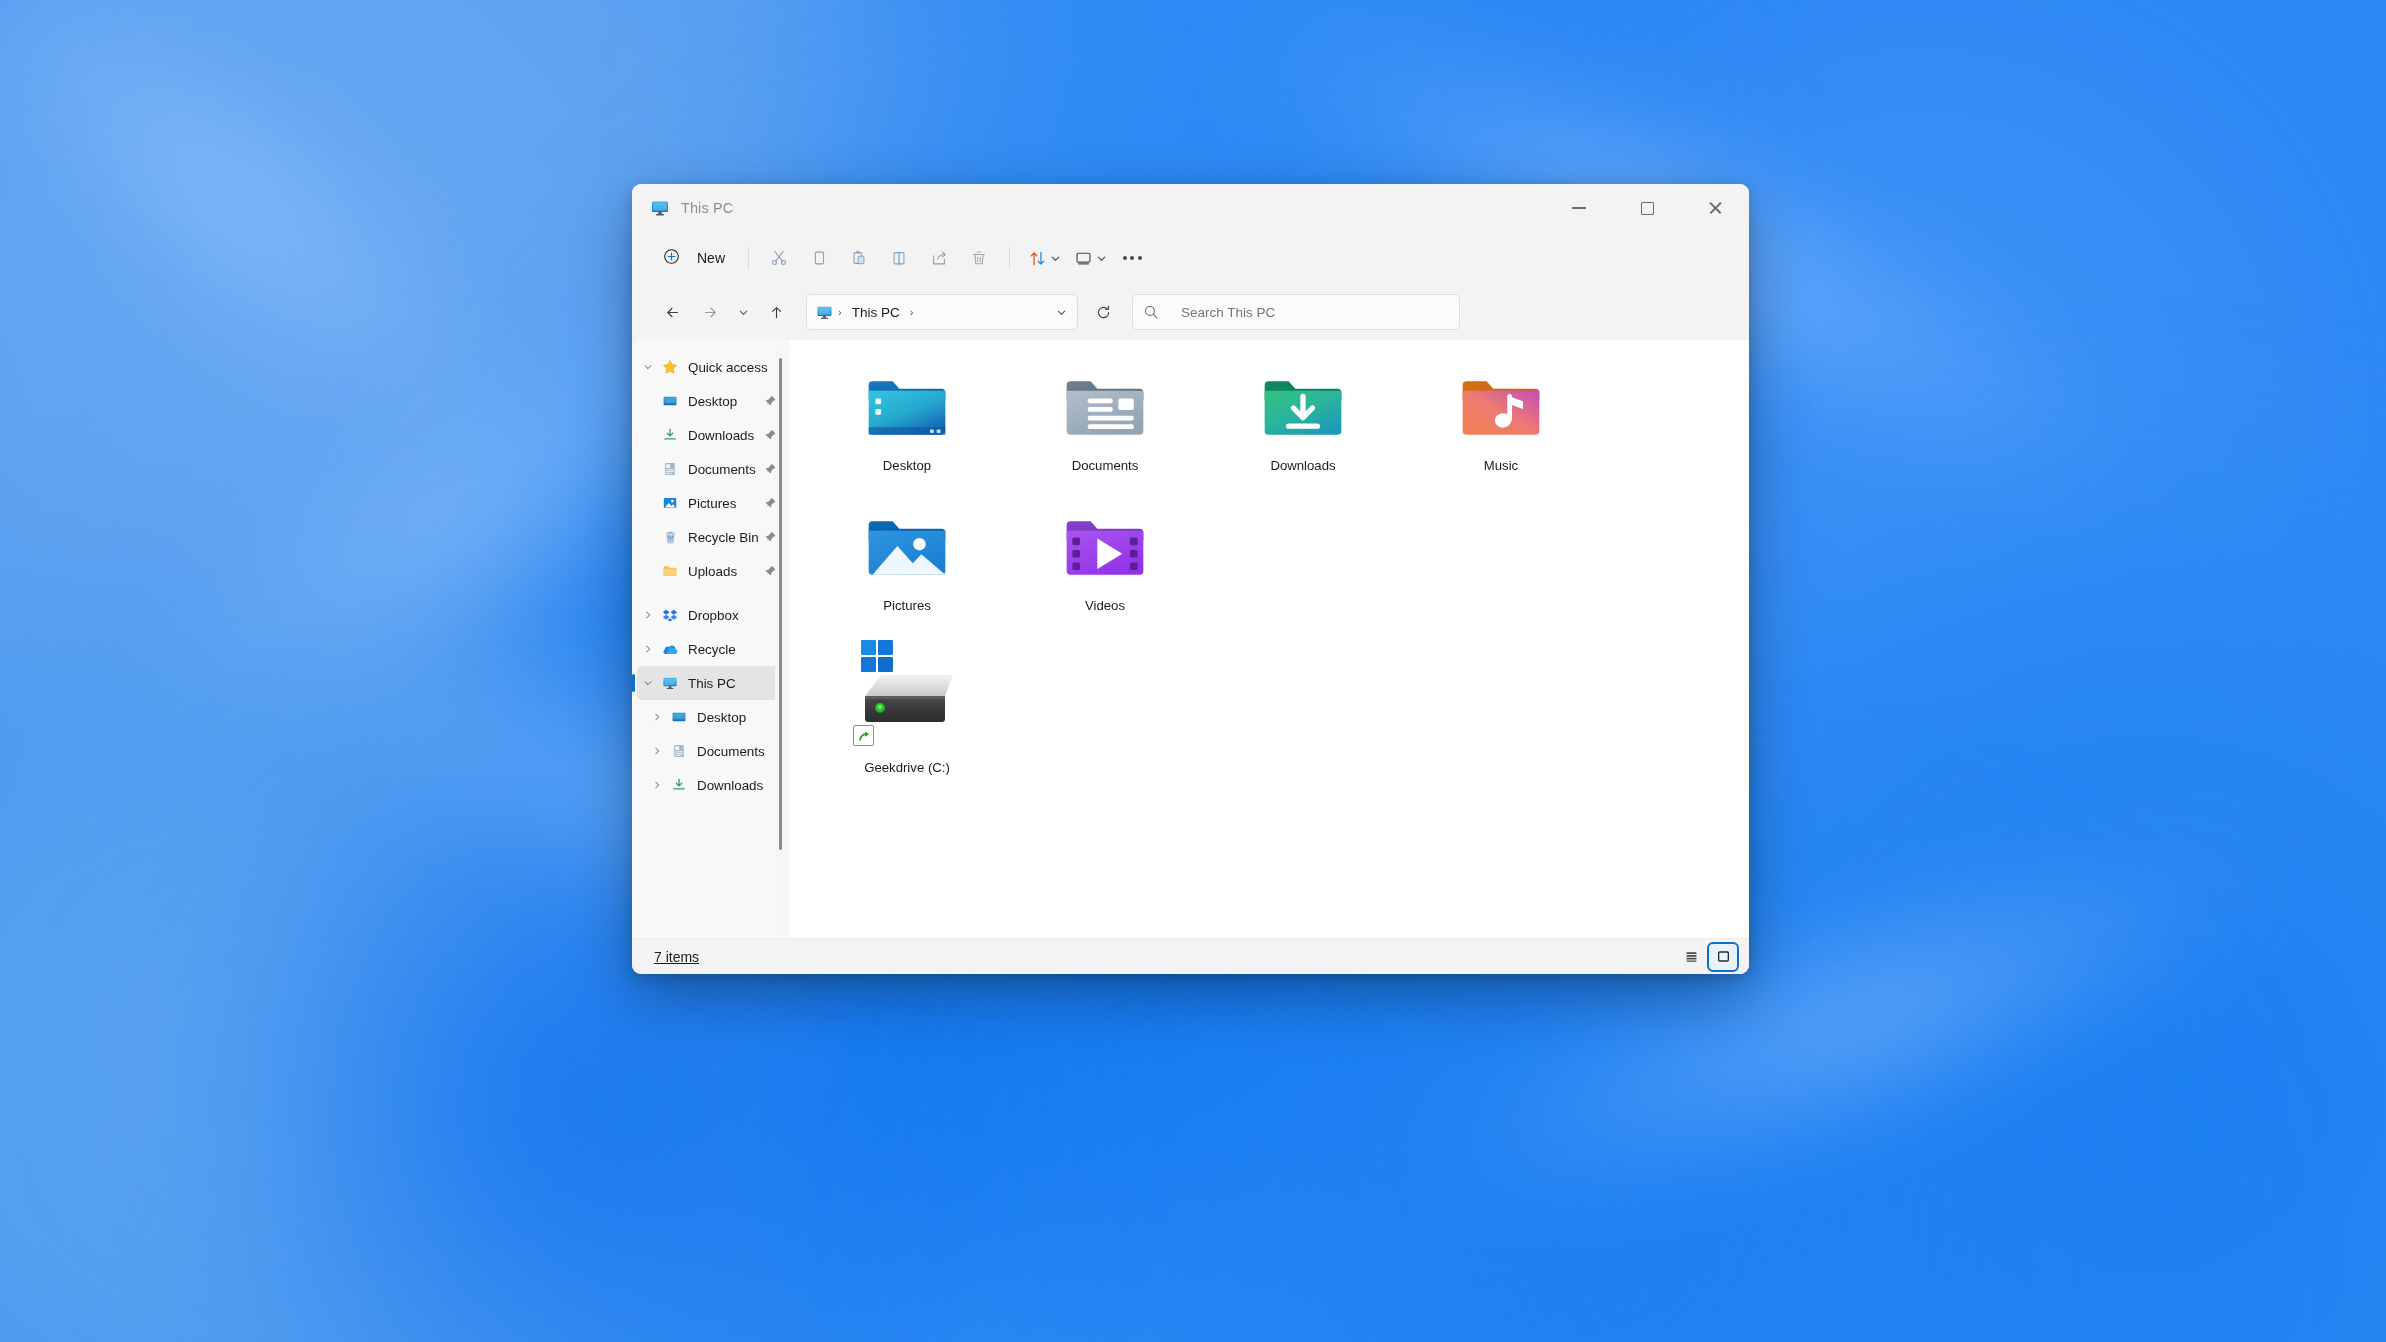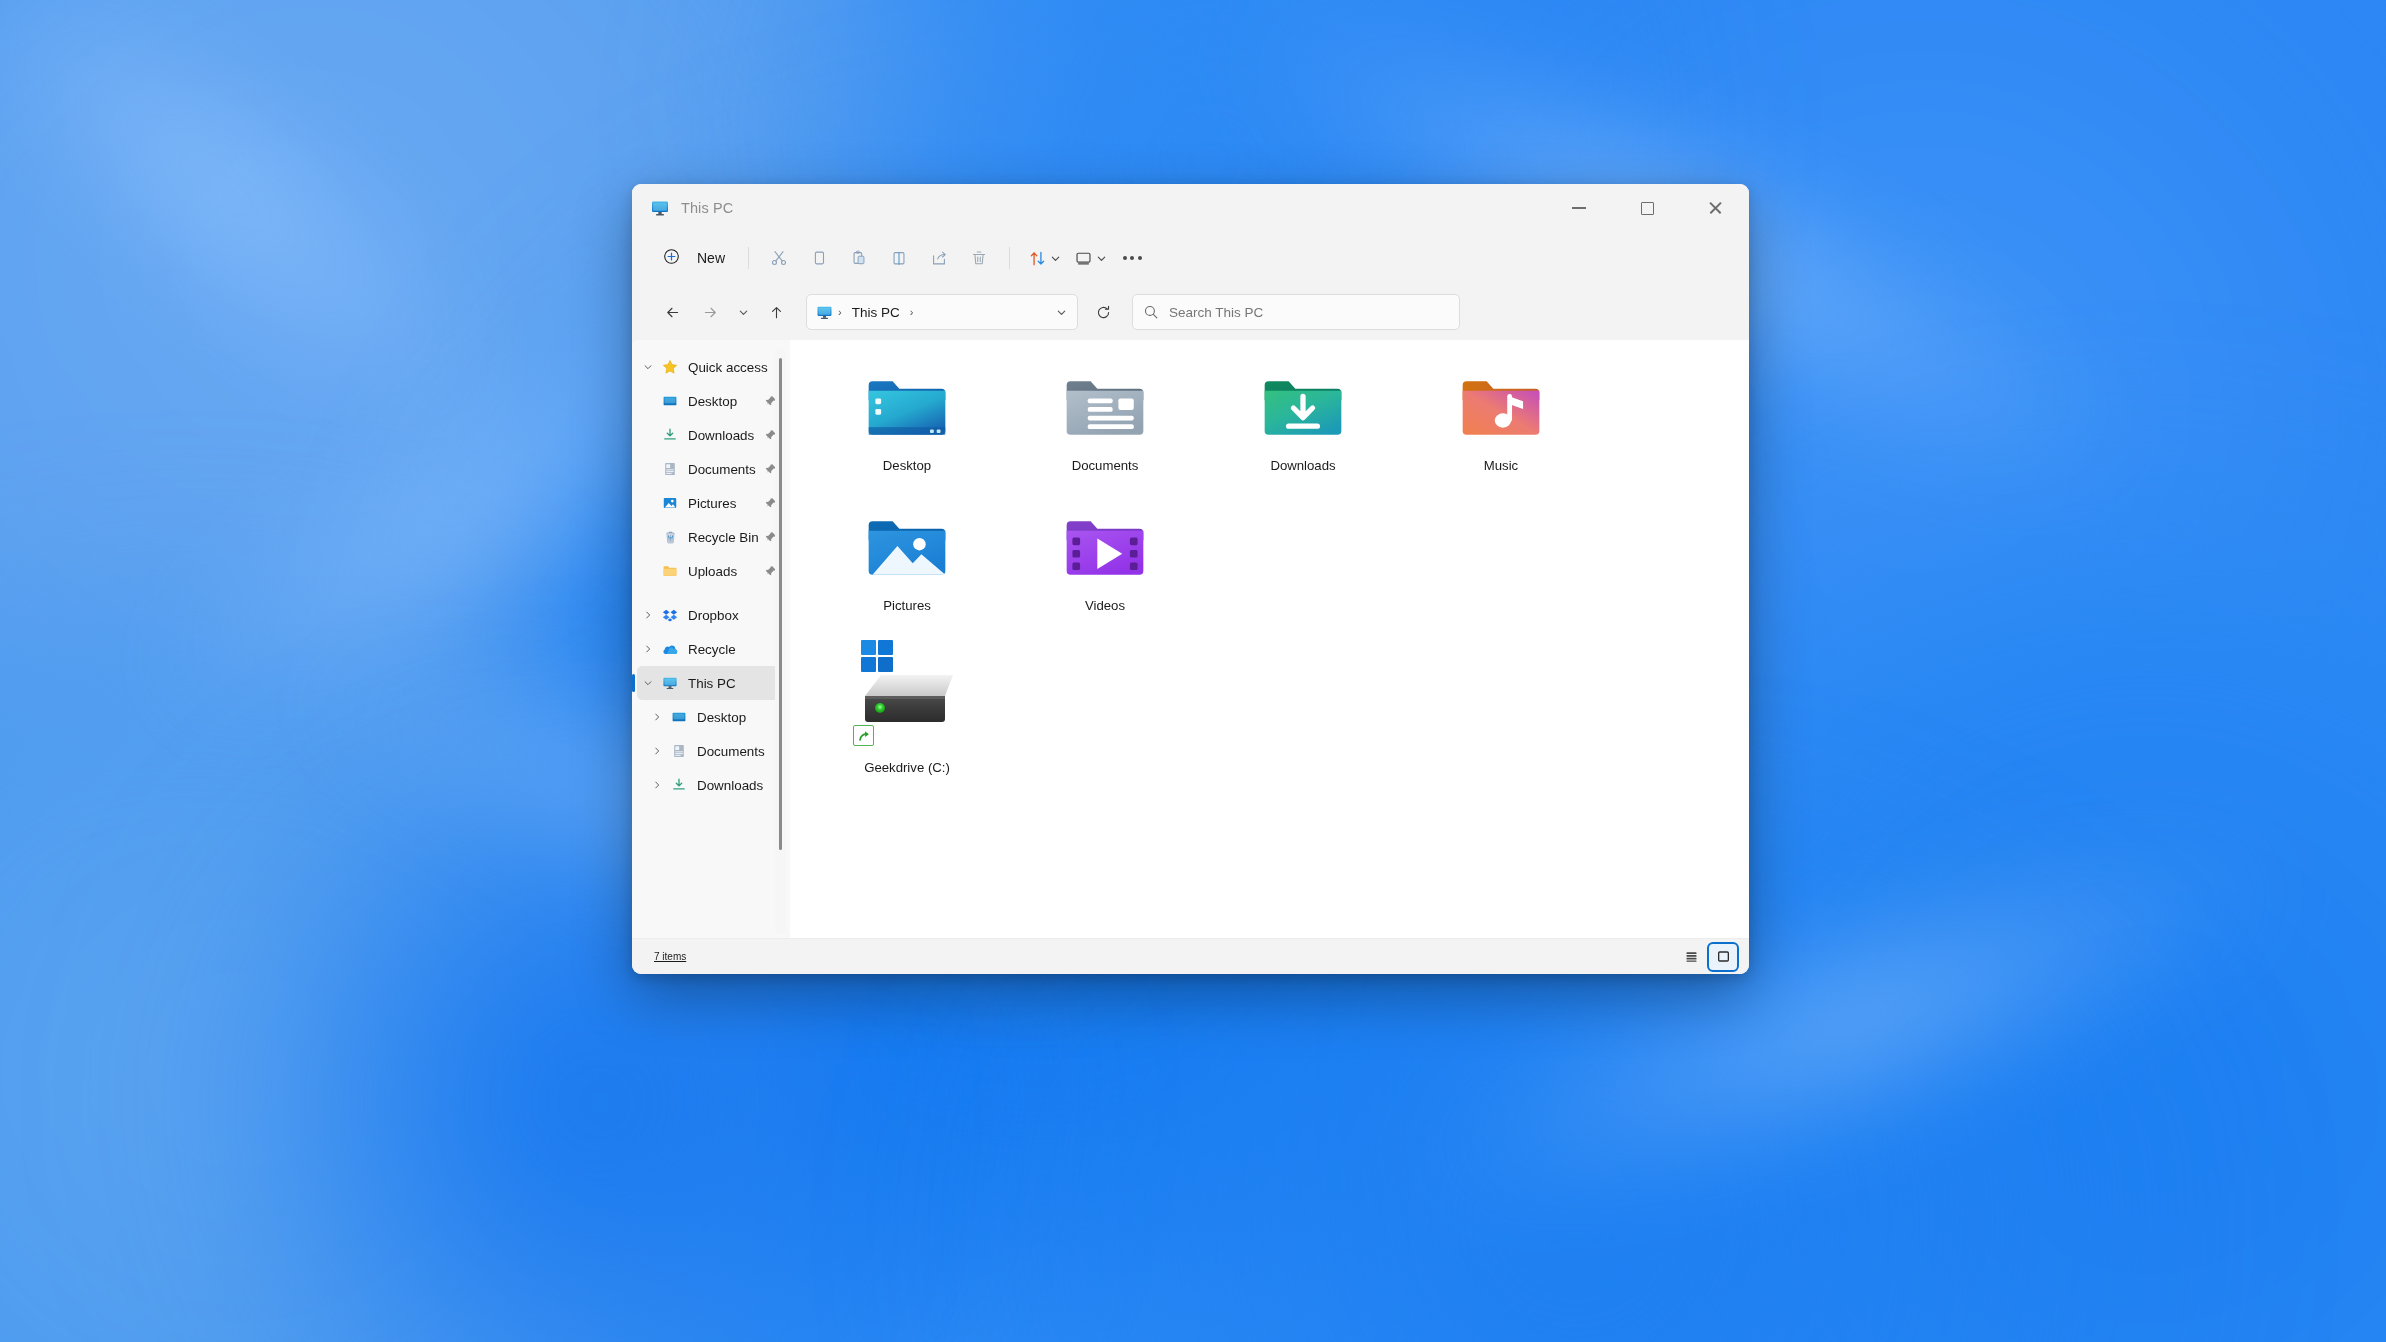--- a/index.html
+++ b/index.html
@@ -148,7 +148,7 @@
   .searchbox {
     flex: 0 0 328px; height: 36px; margin-left: 10px;
     background: #fbfbfb; border: 1px solid #dddddd; border-radius: 5px;
-    display: flex; align-items: center; padding: 0 10px; gap: 10px;
+    display: flex; align-items: center; padding: 0 10px; gap: 22px;
   }
   .searchbox input {
     border: none; outline: none; background: transparent;

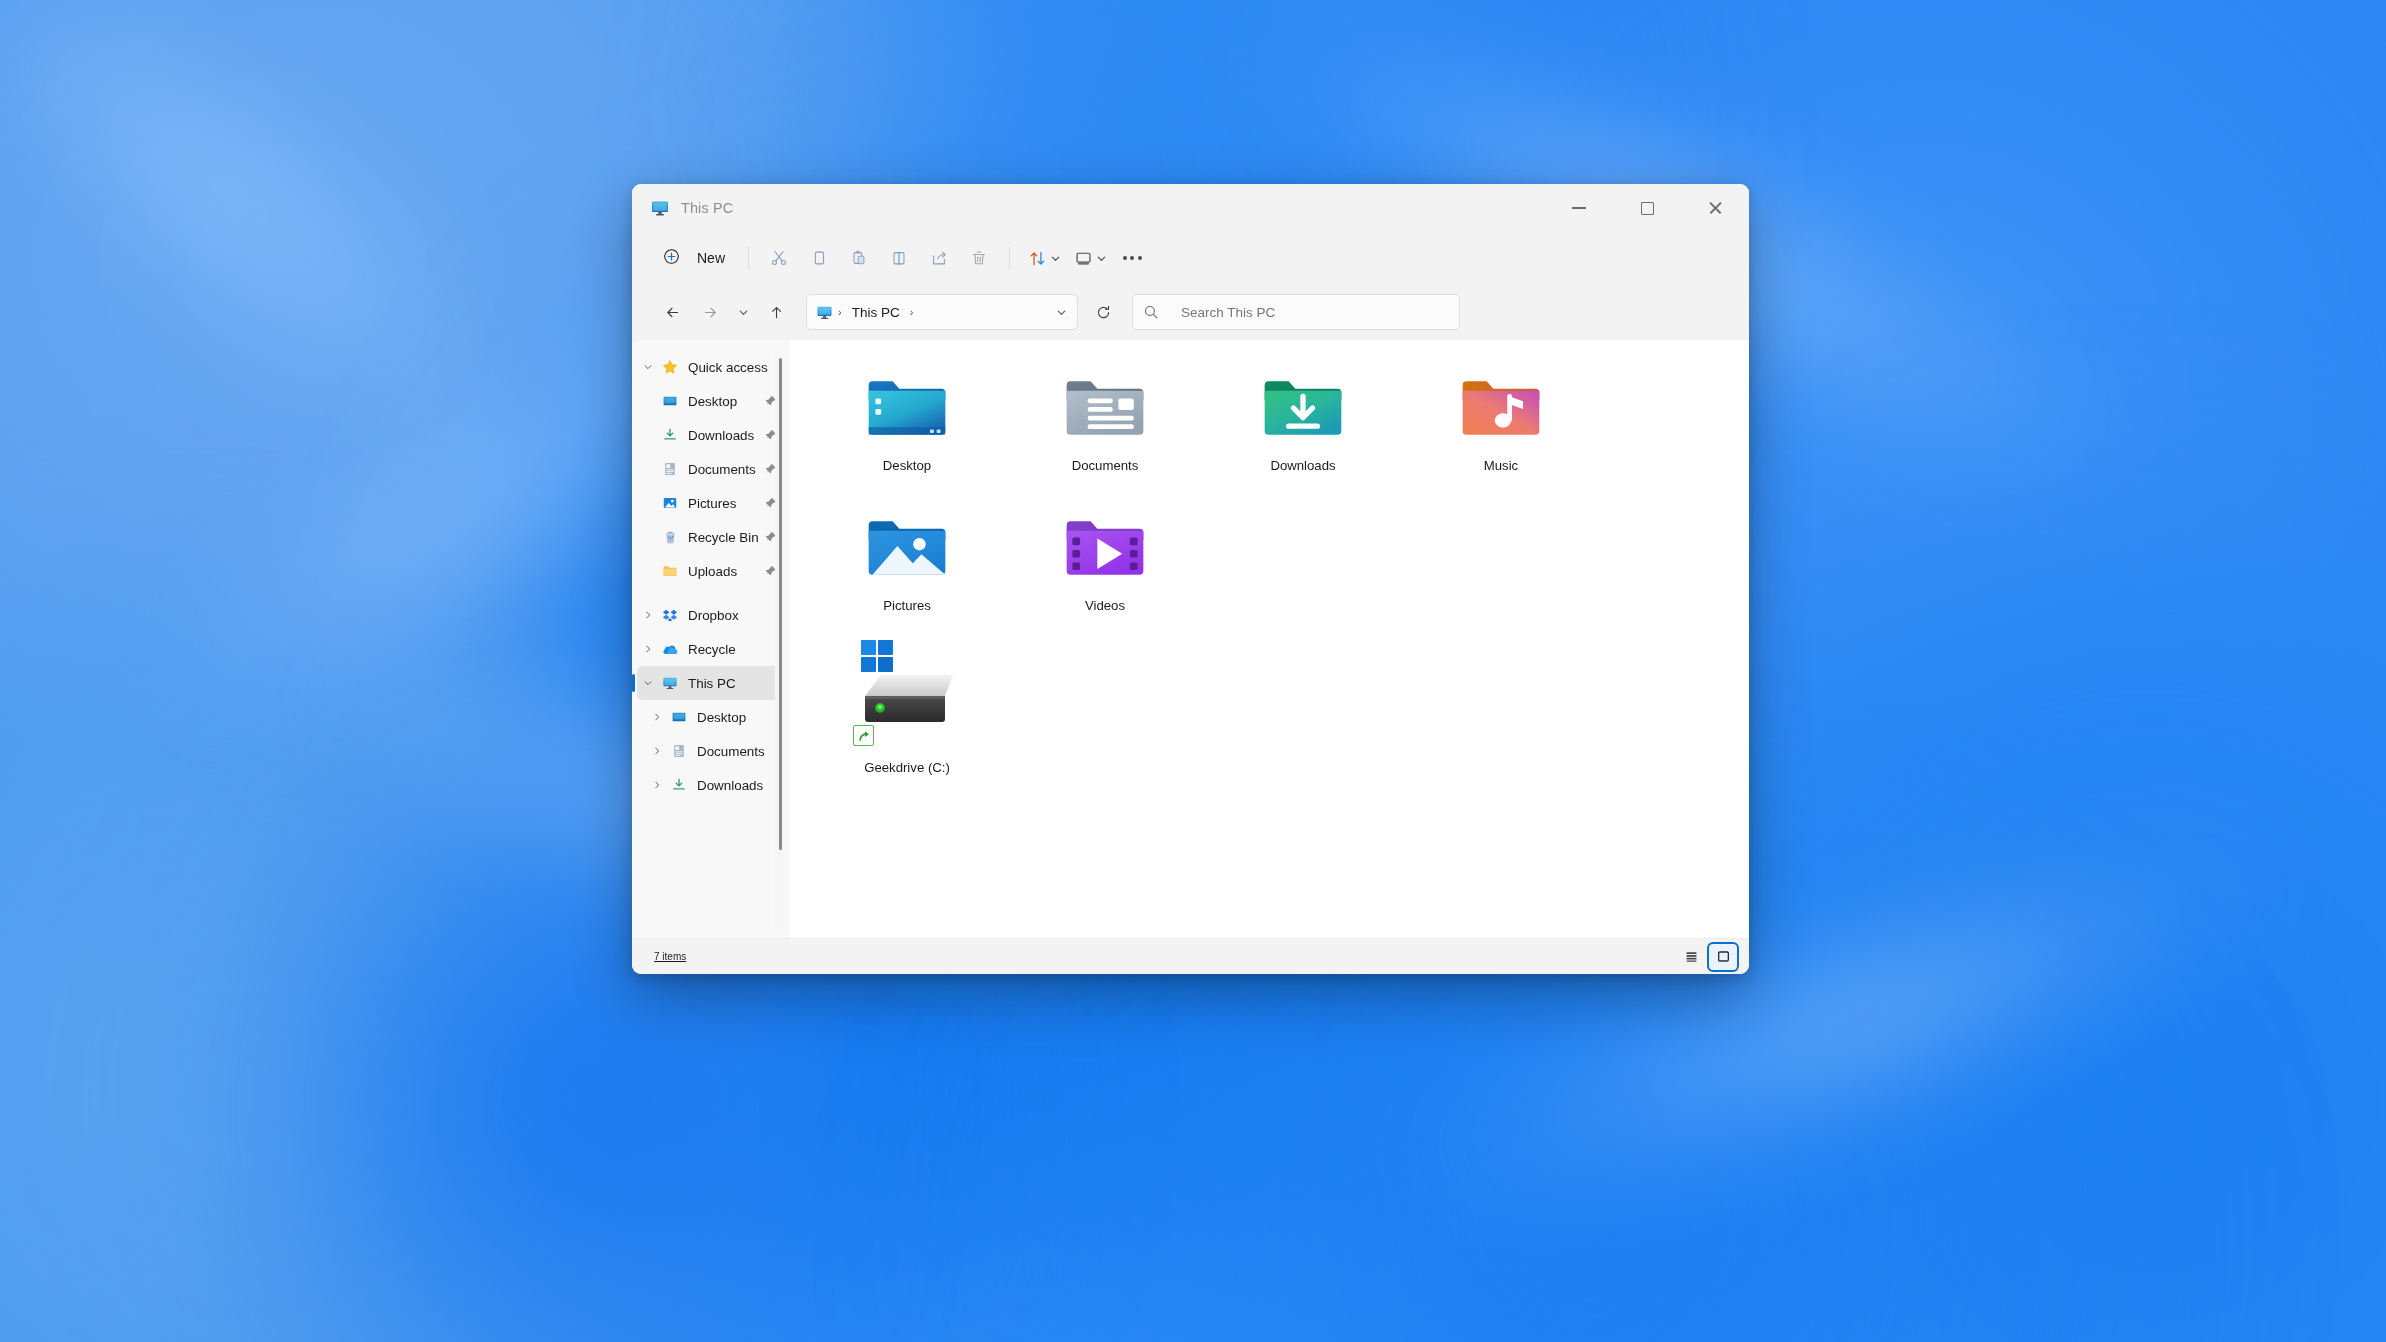--- a/index.html
+++ b/index.html
@@ -255,7 +255,7 @@
     padding: 0 12px 0 22px;
     border-top: 1px solid #ececec;
   }
-  .status-txt { font-size: 10px; color: #1b1b1b; text-decoration: underline; }
+  .status-txt { font-size: 14px; color: #1b1b1b; text-decoration: underline; }
   .status-grow { flex: 1 1 auto; }
   .viewbtn {
     width: 28px; height: 26px; margin-left: 4px;

